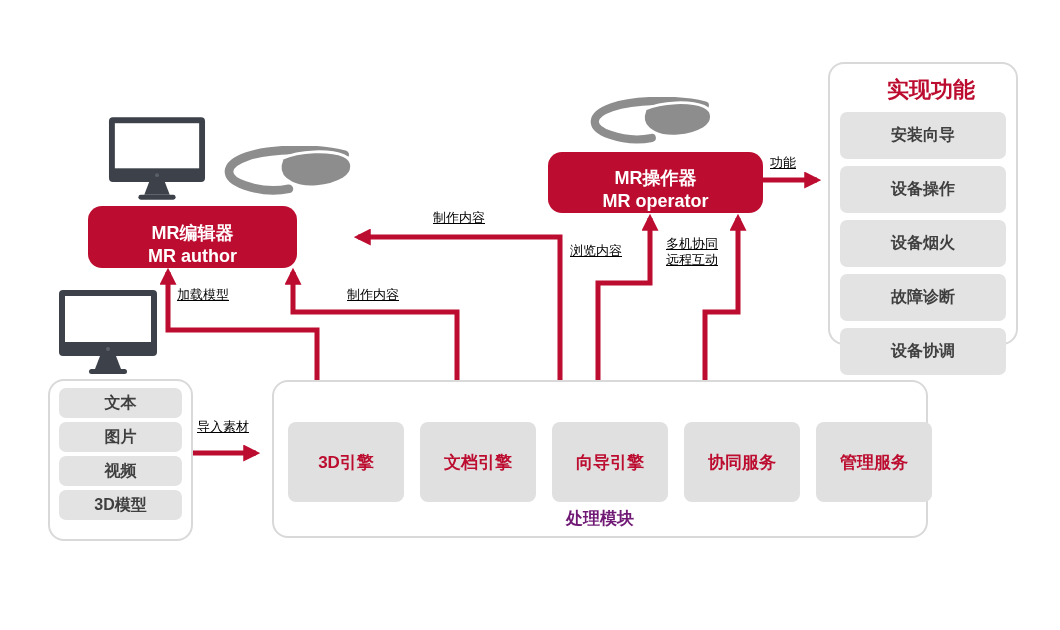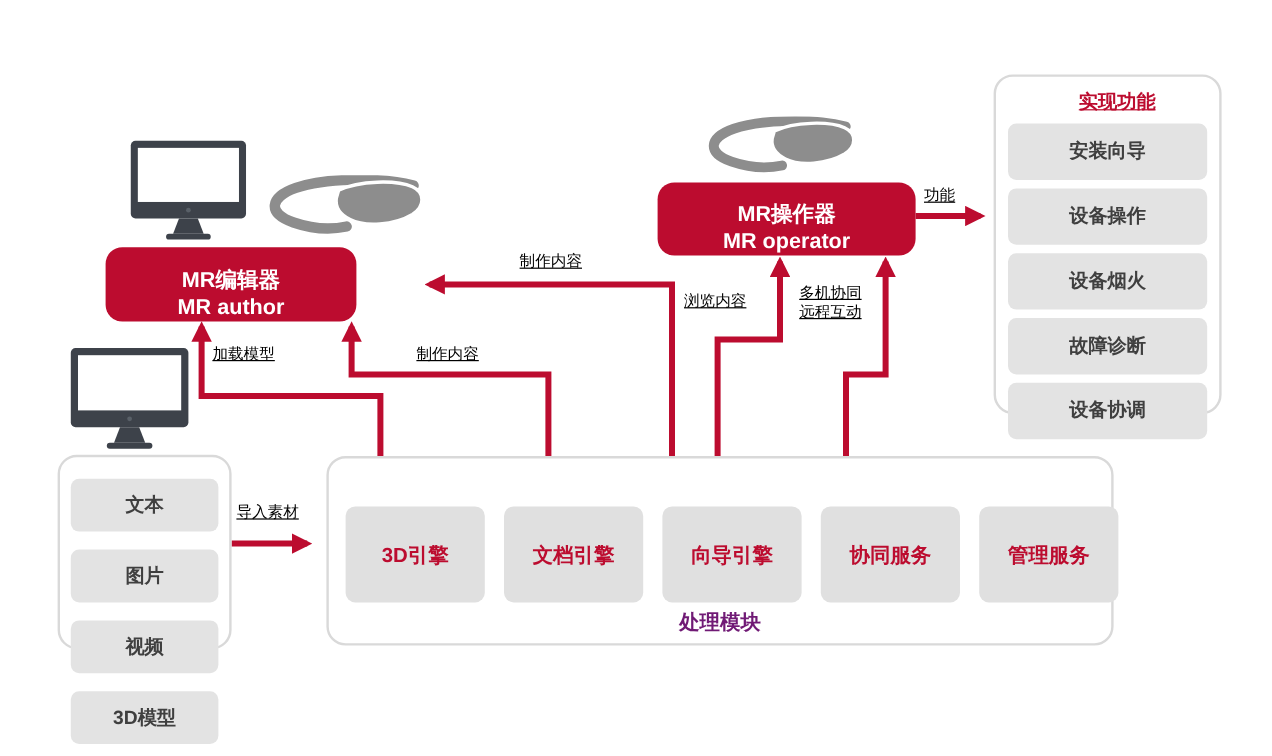--- a/index.html
+++ b/index.html
@@ -19,9 +19,8 @@
     box-sizing:border-box;
   }
   .panel-title{
-    text-align:center;color:#bc0c2f;font-weight:bold;font-size:16px;
+    text-align:center;color:#bc0c2f;font-weight:bold;font-size:22px;
     margin:11px 0 4px 16px;
-    text-decoration:underline;
   }
   .gray-item{
     background:#e3e3e3;border-radius:7px;display:flex;align-items:center;justify-content:center;

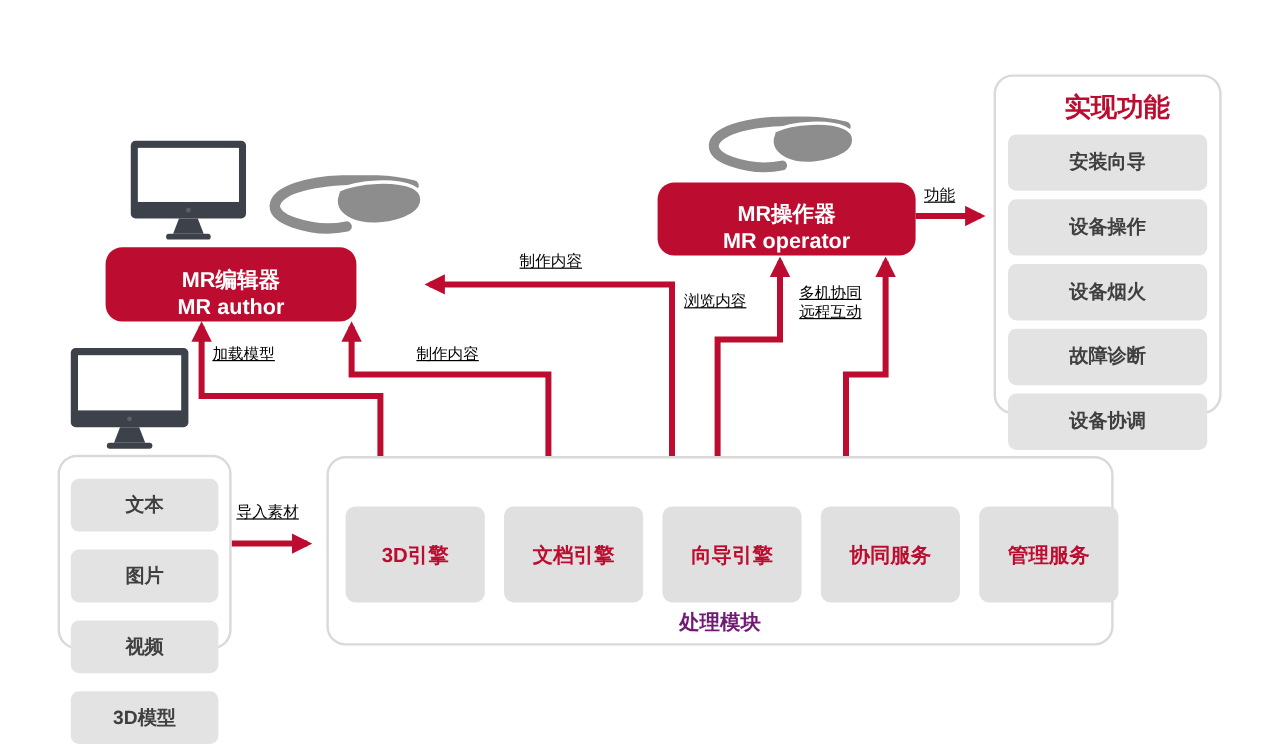--- a/index.html
+++ b/index.html
@@ -28,7 +28,7 @@
   }
   .functions .gray-item{height:47px;margin:7px 10px 0 10px;}
   .materials{padding-top:3px;}
-  .materials .gray-item{height:44px;margin:15px 9px 0 9px;}
+  .materials .gray-item{height:30px;margin:4px 9px 0 9px;}
   .modules{position:absolute;left:14px;top:40px;display:flex;gap:16px;}
   .module{
     width:116px;height:80px;background:#e0e0e0;border-radius:8px;

